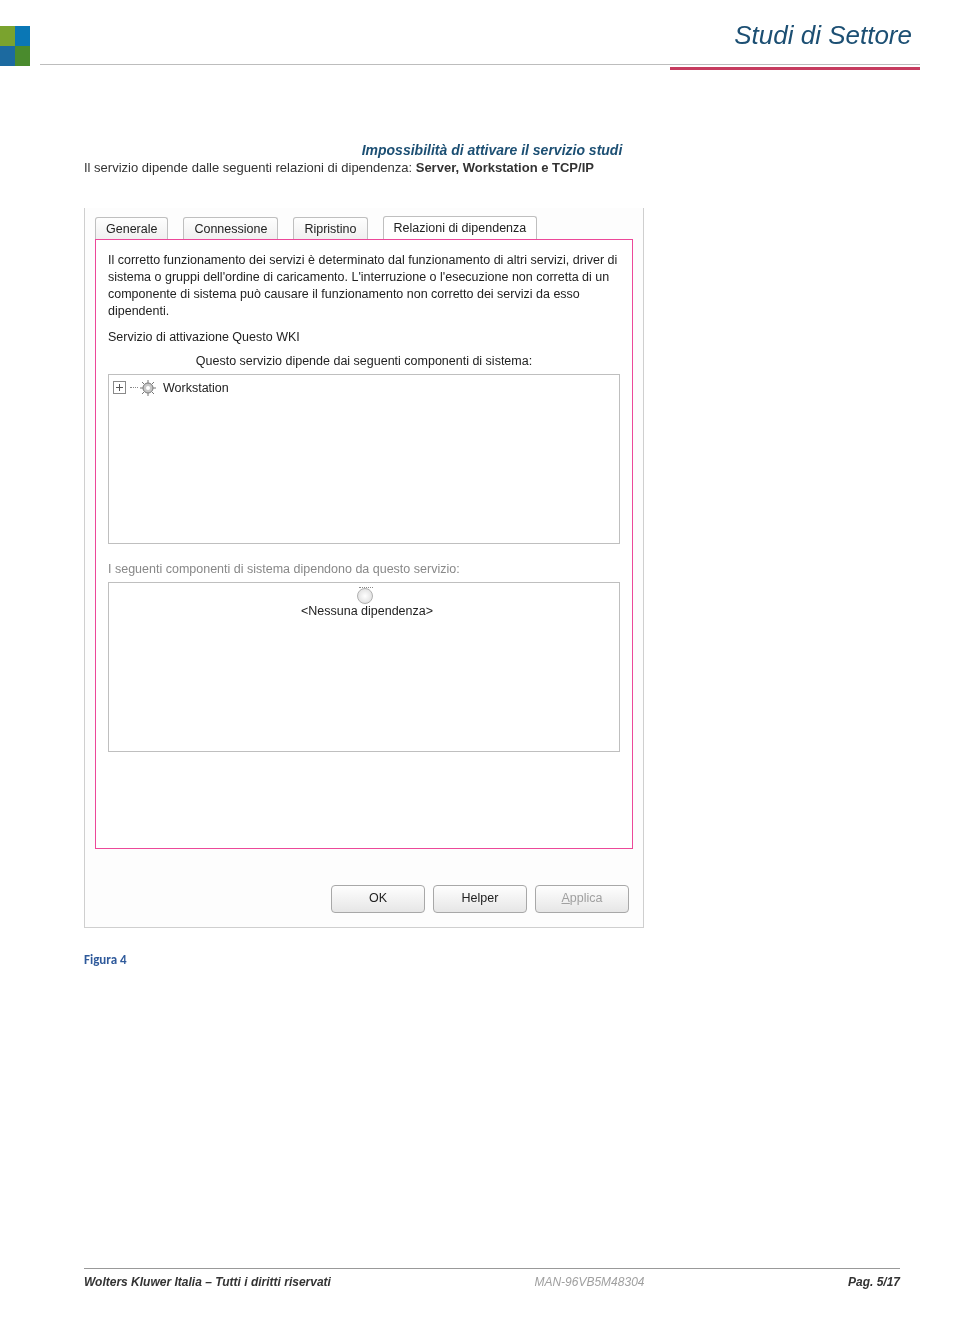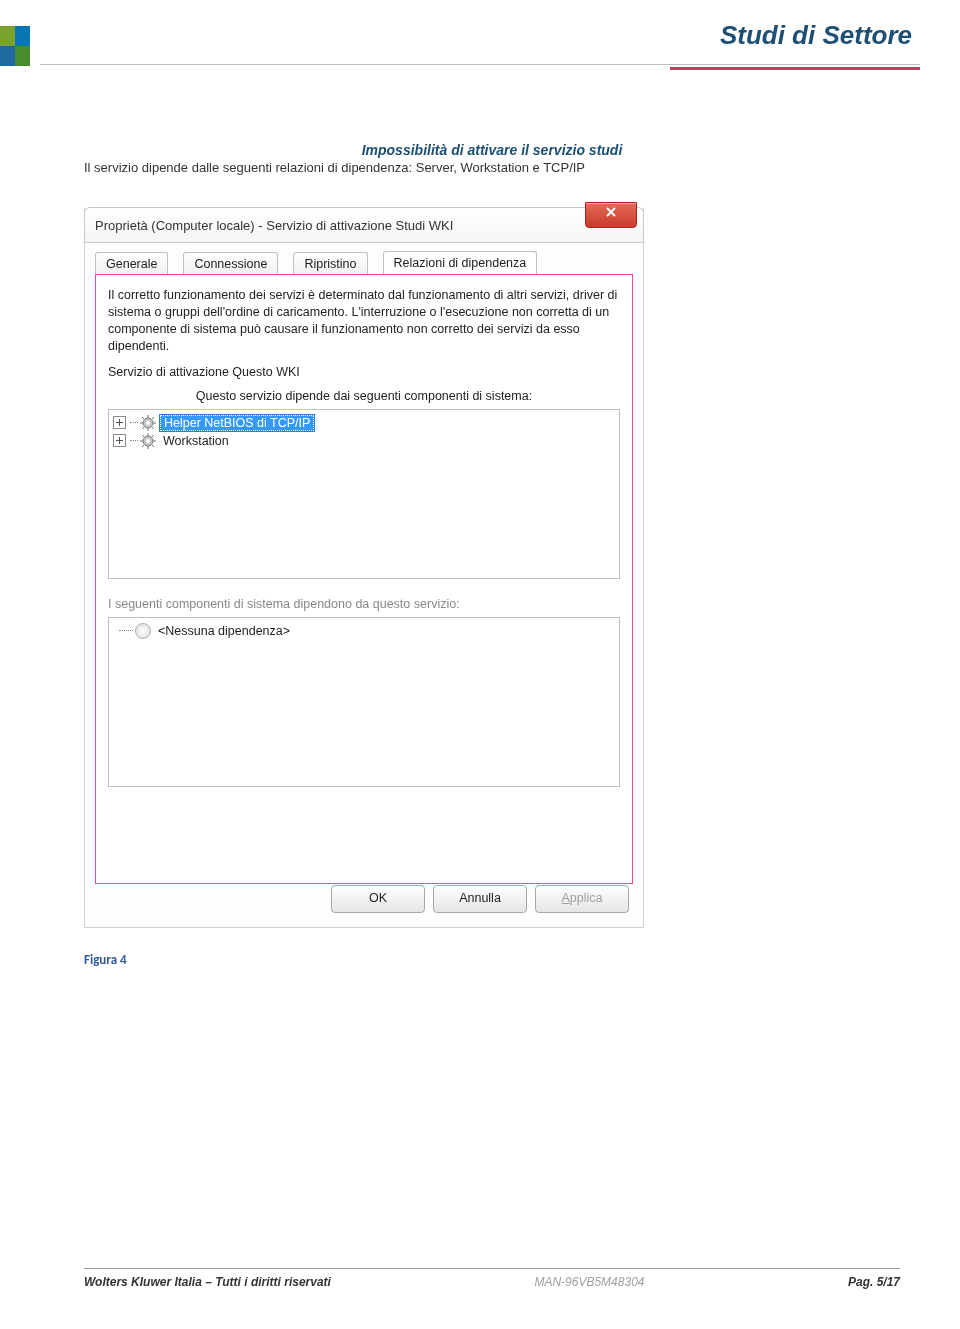--- a/index.html
+++ b/index.html
@@ -42,7 +42,7 @@
   .page-title {
     text-align: right;
     font-family: Verdana, sans-serif;
-    font-weight: bold;
+    font-weight: normal;
     font-style: italic;
     color: #1c4f73;
     font-size: 26px;

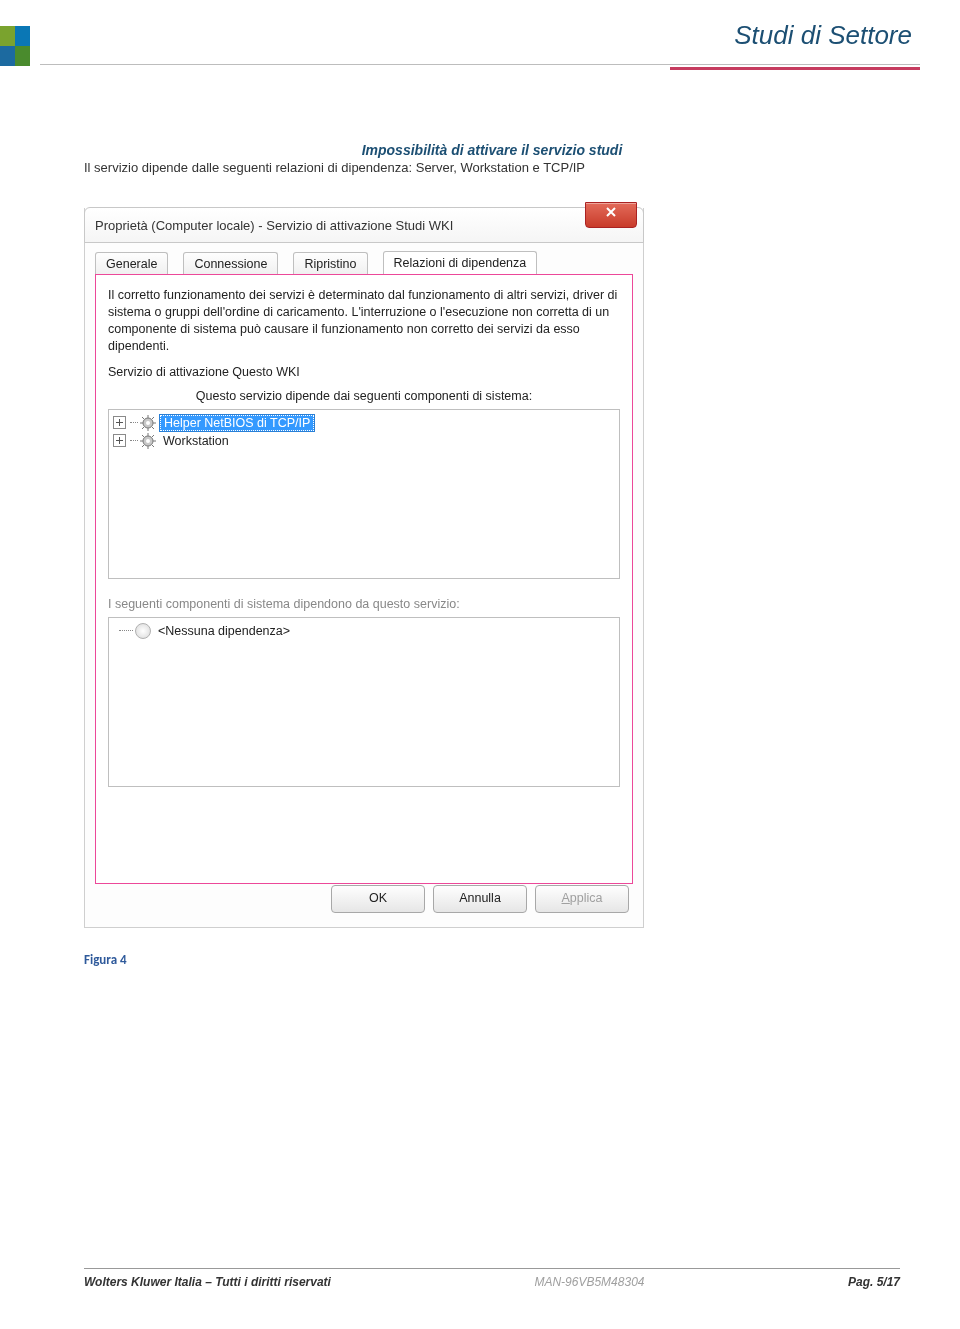--- a/index.html
+++ b/index.html
@@ -88,7 +88,7 @@
     font-size: 13px;
   }
   .body-line .bold {
-    font-weight: normal;
+    font-weight: bold;
   }
 
   

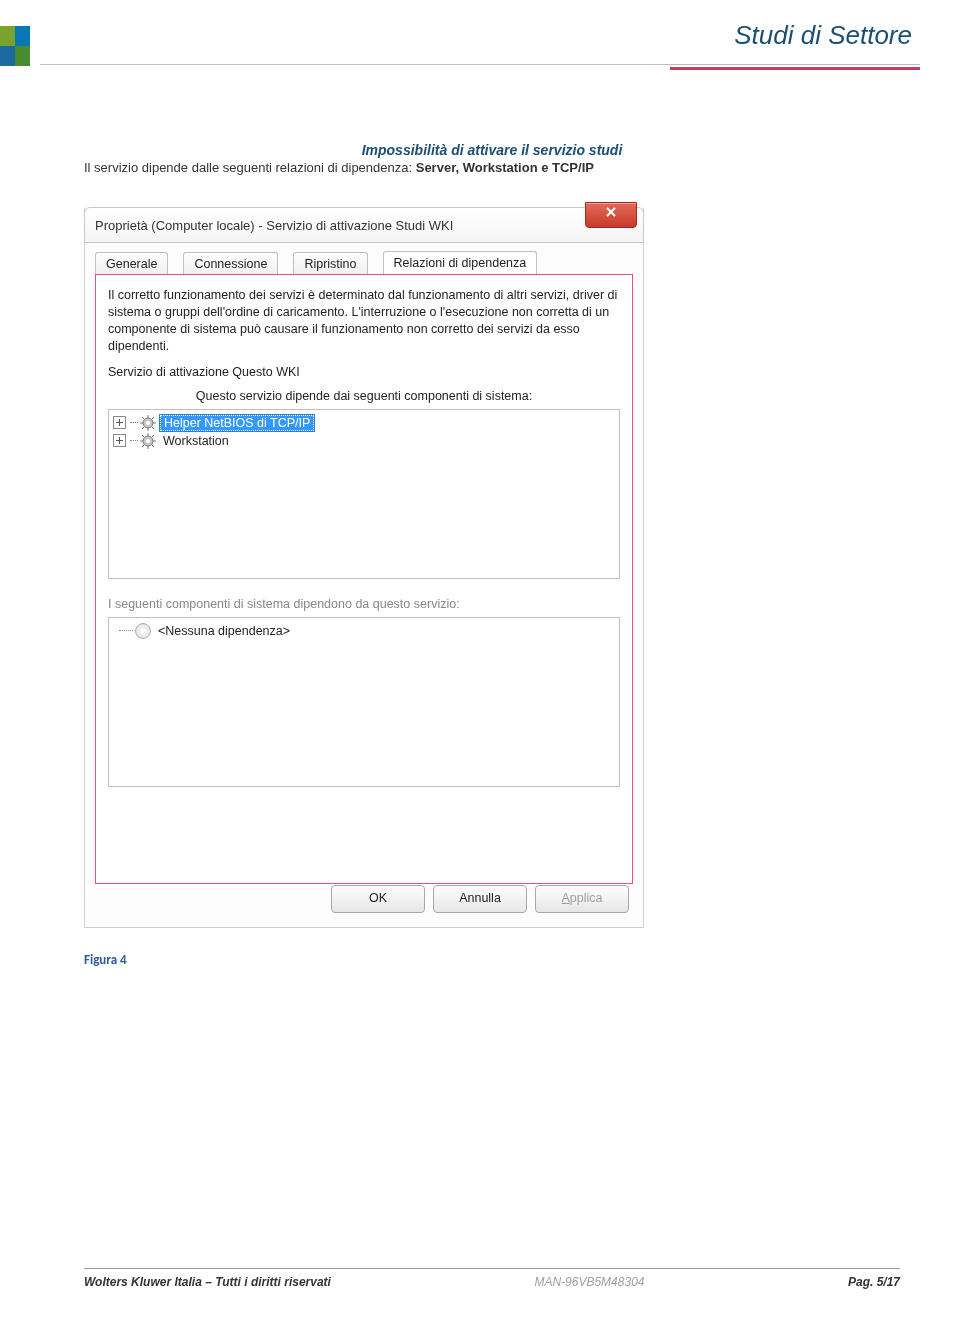--- a/index.html
+++ b/index.html
@@ -316,14 +316,6 @@
   </div>
 
   <div class="dialog-wrap">
-    <div class="titlebar">
-      <span>Proprietà (Computer locale) - Servizio di attivazione Studi WKI</span>
-      <div class="close-btn">
-        <svg width="14" height="12" viewBox="0 0 14 12" style="vertical-align:-1px">
-            <path d="M3 2 L11 10 M11 2 L3 10" stroke="#fff" stroke-width="2" fill="none"></path>
-          </svg>
-      </div>
-    </div>
 
     <div class="tab-row">
       <div class="tab">Generale</div>

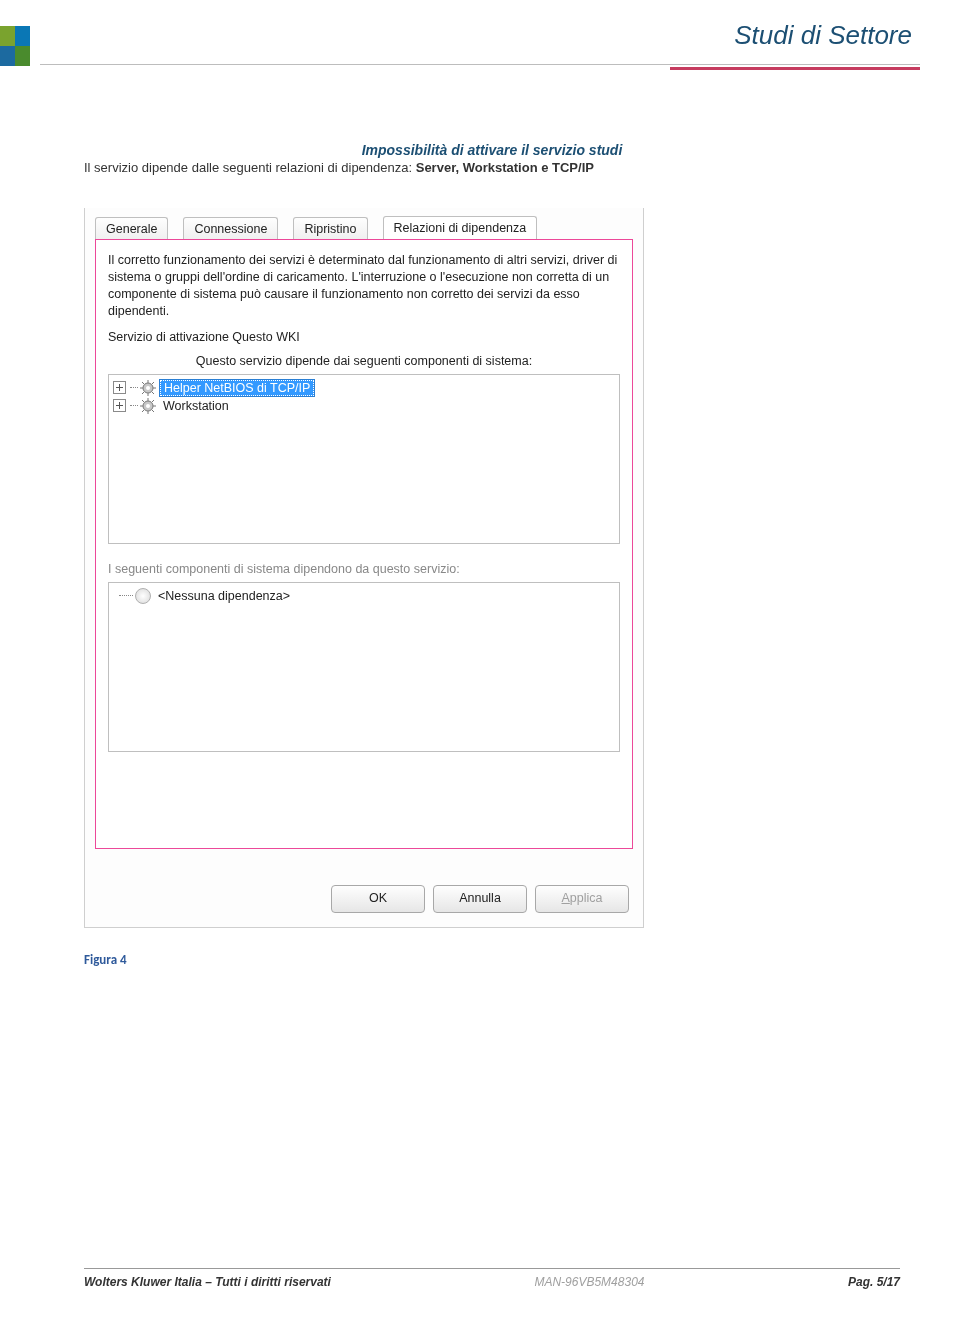--- a/index.html
+++ b/index.html
@@ -330,25 +330,6 @@
       <div class="dep-label">Questo servizio dipende dai seguenti componenti di sistema:</div>
 
       <div class="treebox">
-        <div class="tree-item">
-          <div class="expander"></div>
-          <div class="dots"></div>
-          <svg class="gear-icon" viewBox="0 0 16 16">
-              <circle cx="8" cy="8" r="5" fill="#c8c8c8" stroke="#777"></circle>
-              <circle cx="8" cy="8" r="2" fill="#fff"></circle>
-              <g stroke="#777" stroke-width="1">
-                <line x1="8" y1="0" x2="8" y2="3"></line>
-                <line x1="8" y1="13" x2="8" y2="16"></line>
-                <line x1="0" y1="8" x2="3" y2="8"></line>
-                <line x1="13" y1="8" x2="16" y2="8"></line>
-                <line x1="2" y1="2" x2="4" y2="4"></line>
-                <line x1="12" y1="12" x2="14" y2="14"></line>
-                <line x1="12" y1="4" x2="14" y2="2"></line>
-                <line x1="2" y1="14" x2="4" y2="12"></line>
-              </g>
-            </svg>
-          <span class="tree-label selected">Helper NetBIOS di TCP/IP</span>
-        </div>
         <div class="tree-item">
           <div class="expander"></div>
           <div class="dots"></div>

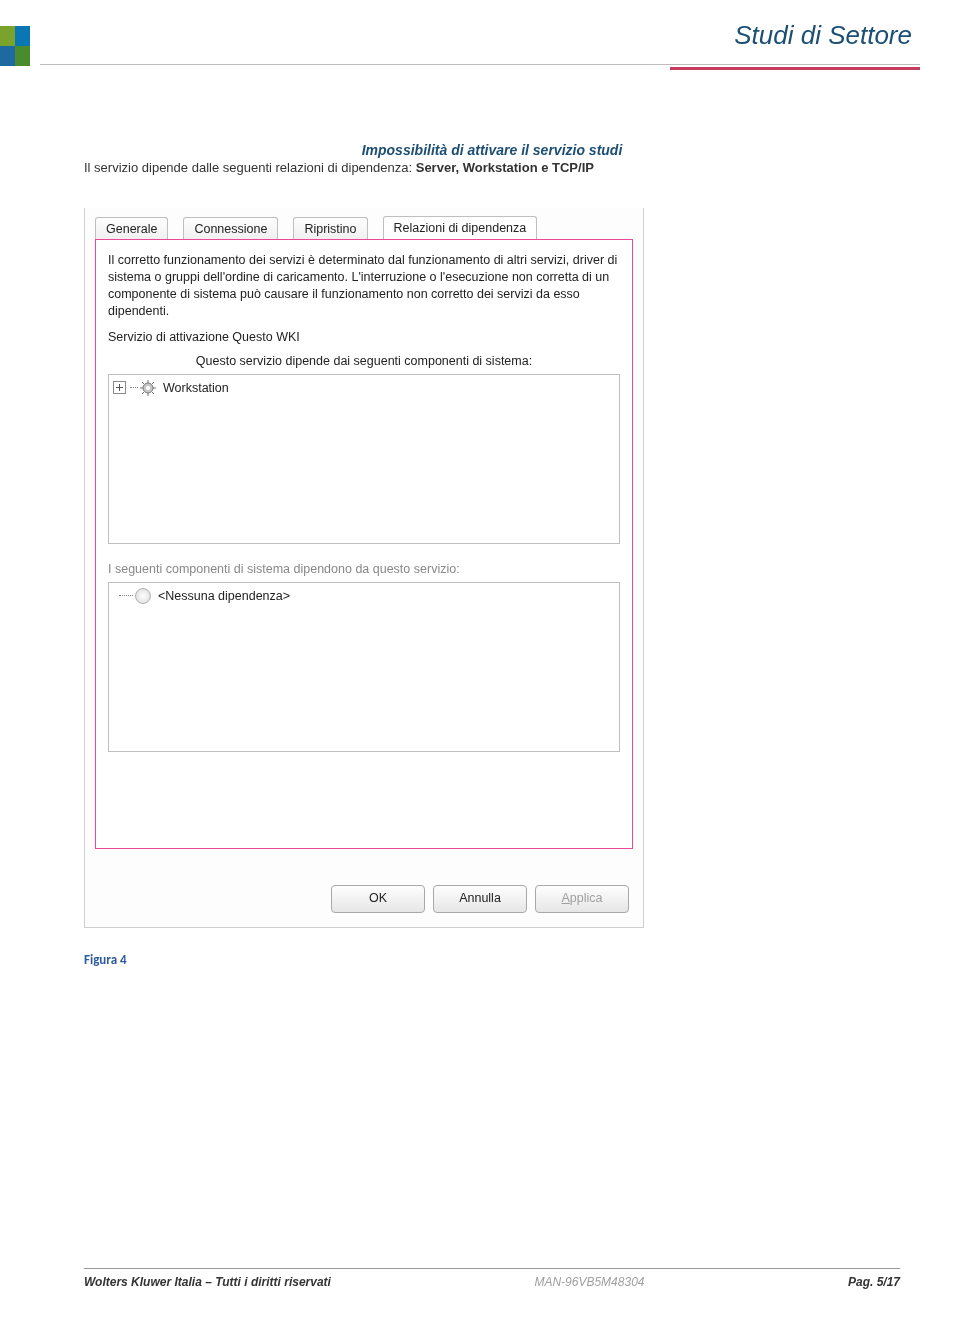--- a/index.html
+++ b/index.html
@@ -227,7 +227,7 @@
     color: #888;
   }
   .treebox.lower { height: 160px; }
-  .tree-item.noexp { padding-left: 6px; }
+  .tree-item.noexp { padding-left: 6px; flex-direction: column; }
   .node-icon {
     width: 14px; height: 14px;
     border: 1px solid #b0b0b0;

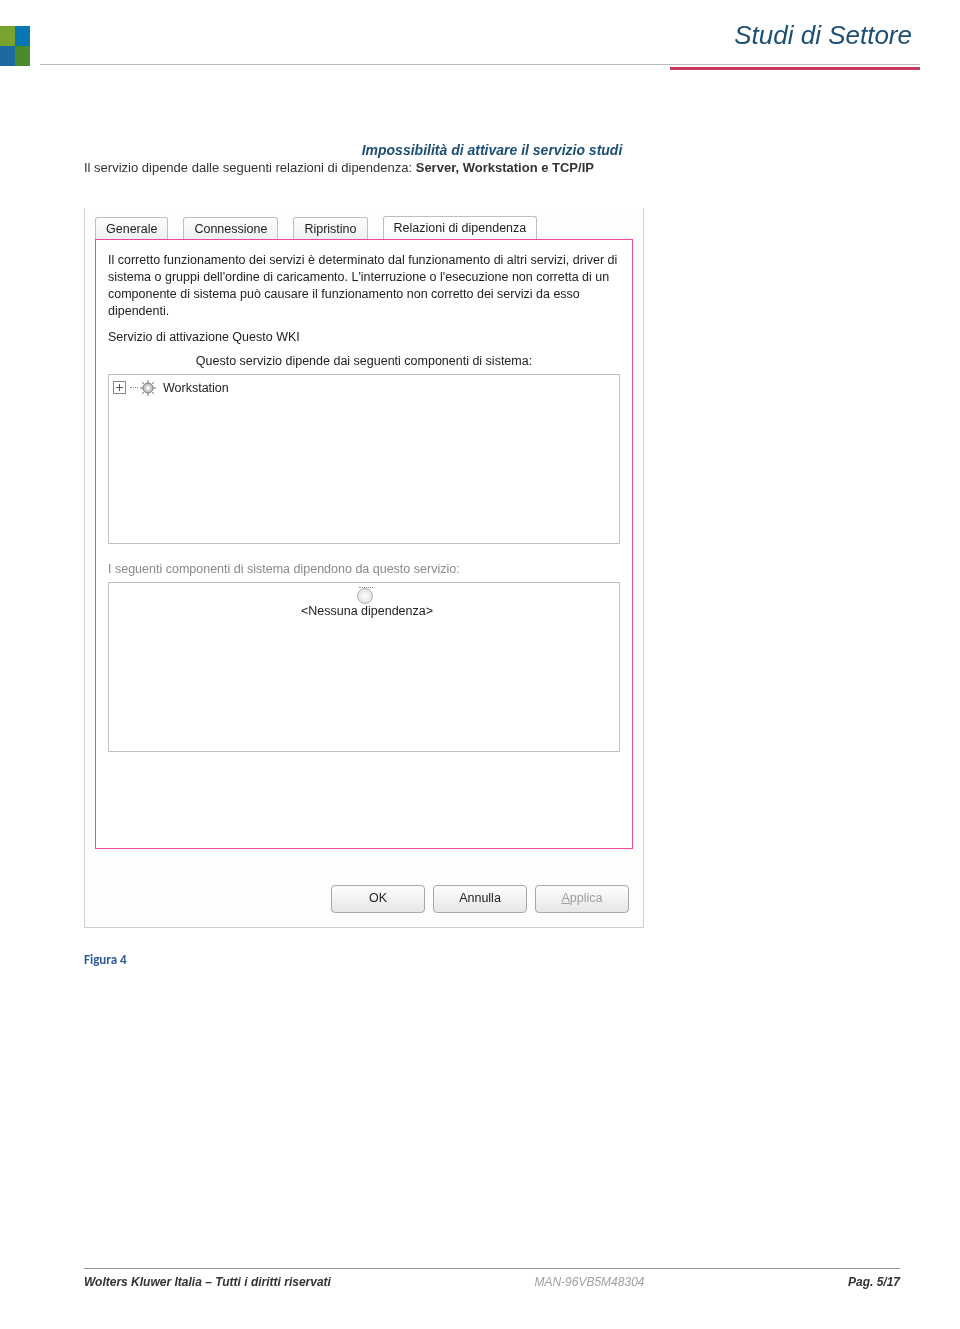--- a/index.html
+++ b/index.html
@@ -363,7 +363,7 @@
 
     <div class="btn-row">
       <div class="win-btn">OK</div>
-      <div class="win-btn">Annulla</div>
+      <div class="win-btn">Helper</div>
       <div class="win-btn disabled"><span class="ul">A</span><span>pplica</span></div>
     </div>
   </div>

